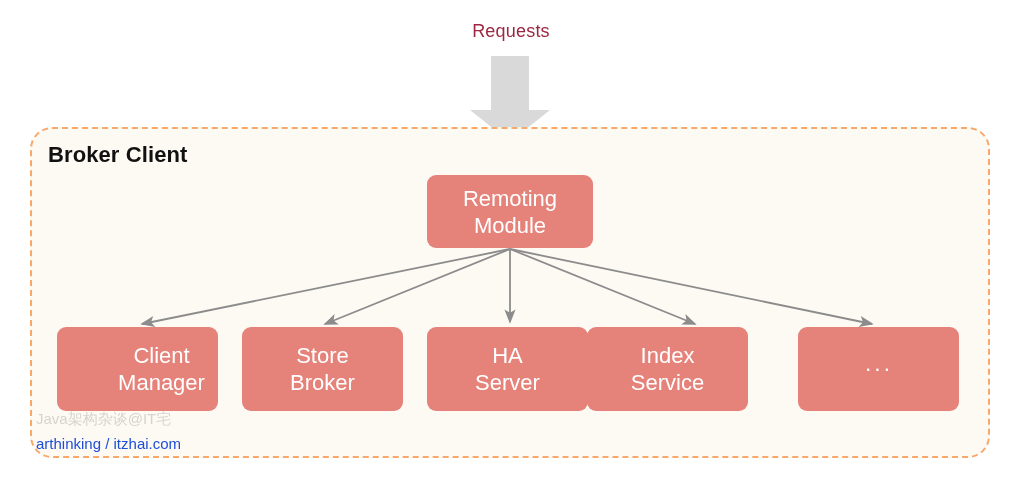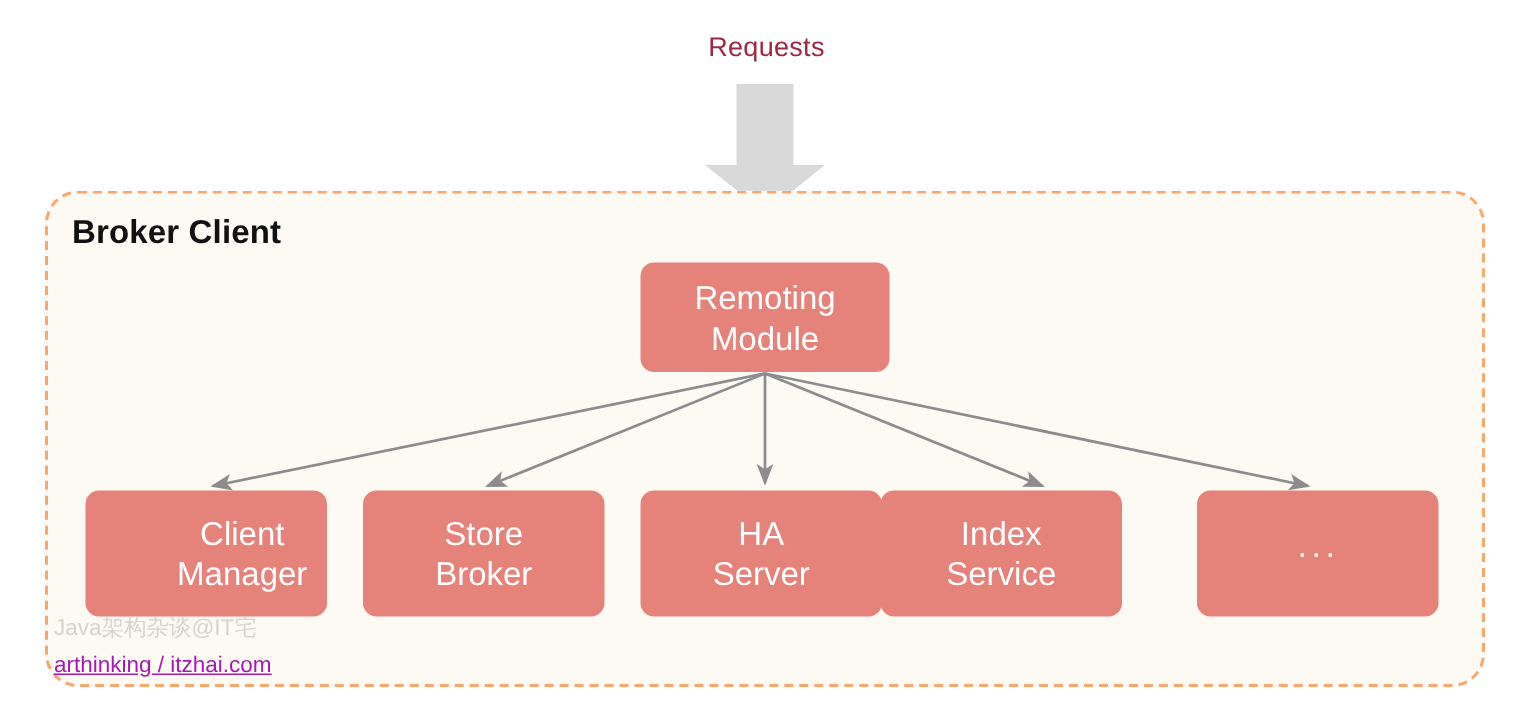--- a/index.html
+++ b/index.html
@@ -126,7 +126,7 @@
     user-select: none;
     margin-left: 20px;
   }
-  #watermark-line2 { color: #a21caf; text-decoration: underline; }
+  #watermark-line2 { color: #1d4ed8; }
 </style>
 </head>
 <body>

